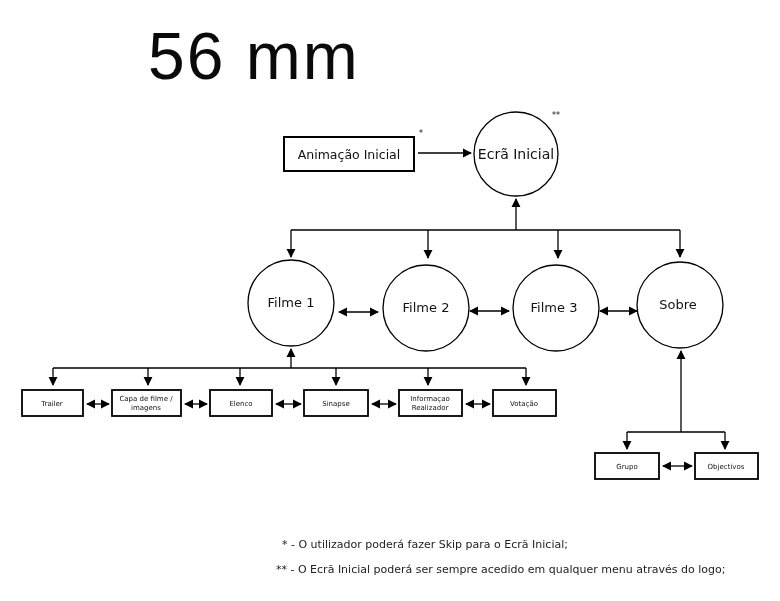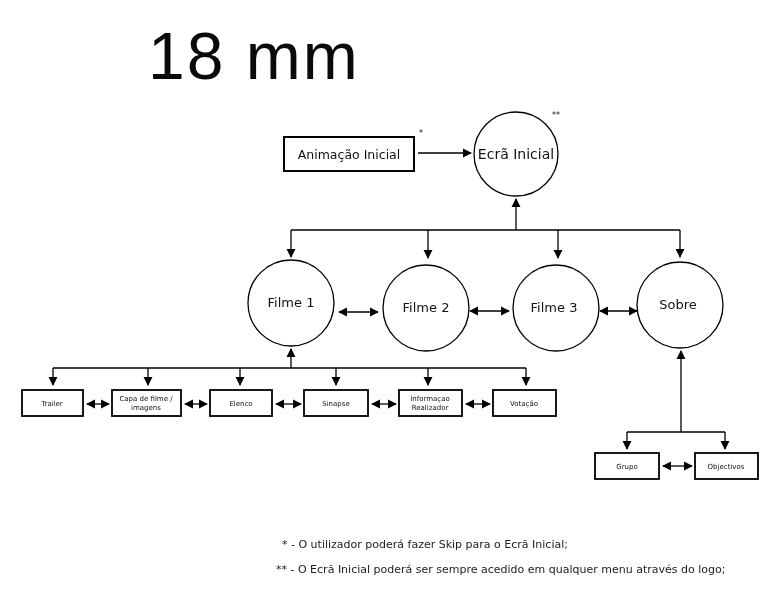--- a/index.html
+++ b/index.html
@@ -11,7 +11,7 @@
 </head>
 <body>
 
-<div class="title">18 mm</div>
+<div class="title">56 mm</div>
 
 <svg width="780" height="601" viewBox="0 0 780 601">
   <defs>

